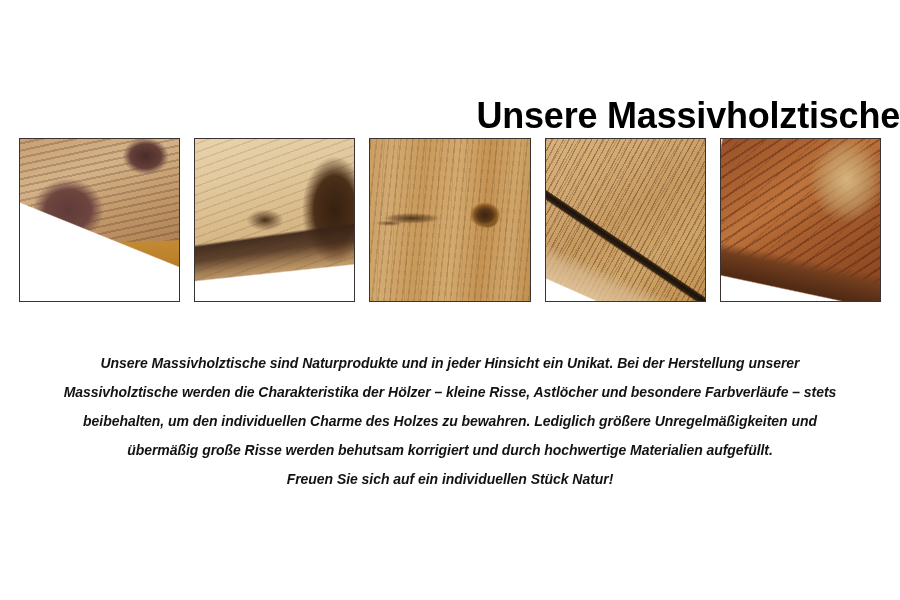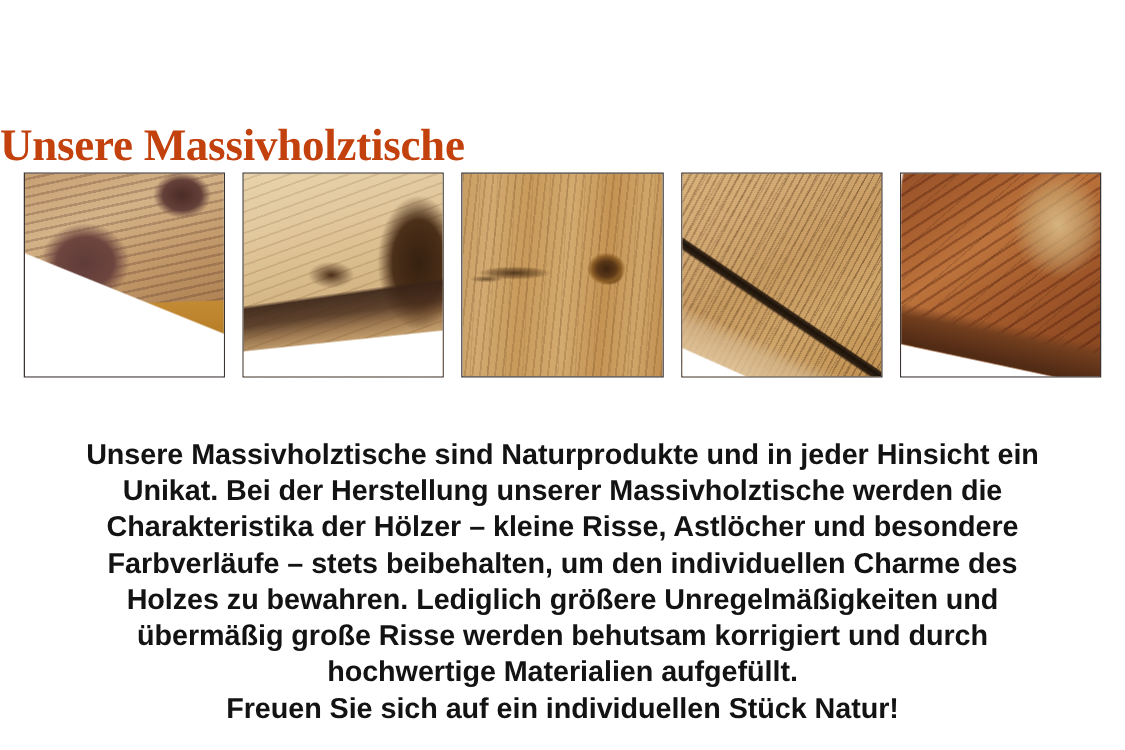--- a/index.html
+++ b/index.html
@@ -30,14 +30,13 @@
     top: 68px;
     left: 0;
     width: 900px;
-    text-align: left;
+    text-align: right;
     font-size: 36px;
     font-weight: 700;
     letter-spacing: -0.2px;
-    color: #c2410c;
+    color: #000000;
     line-height: 48px;
     white-space: nowrap;
-    font-family: Liberation Serif, serif;
   }
 
   

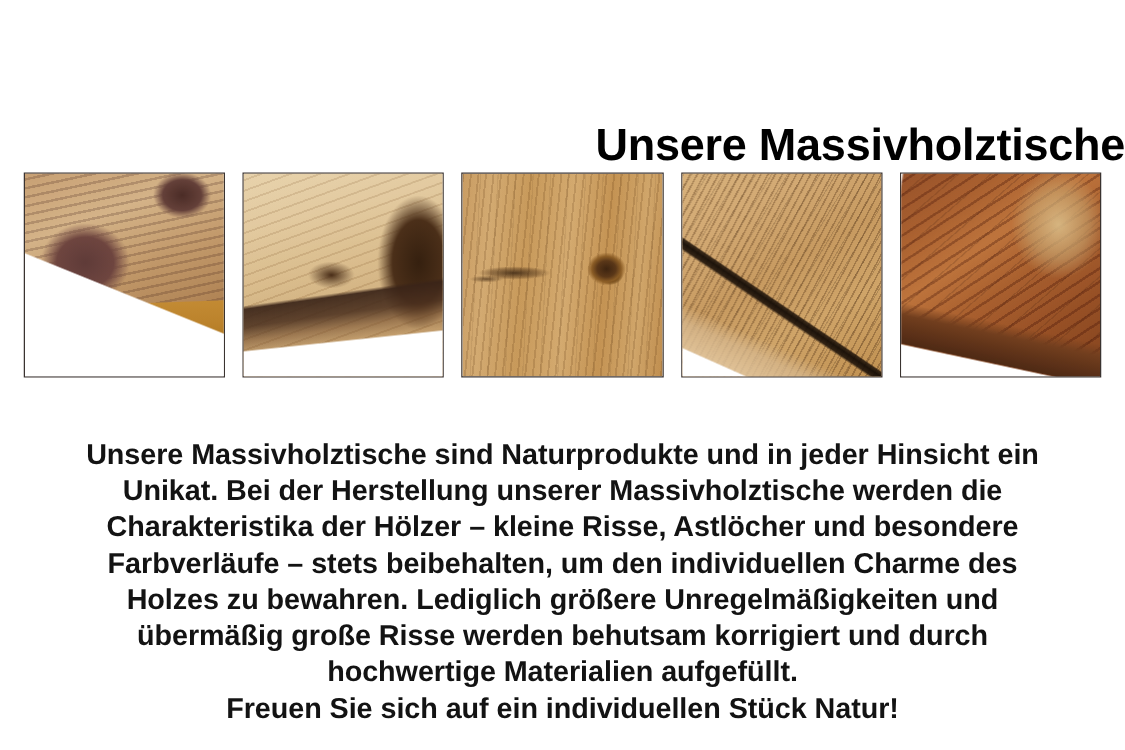--- a/index.html
+++ b/index.html
@@ -209,11 +209,12 @@
     left: 50px;
     width: 800px;
     text-align: center;
-    font-size: 23px;
+    font-size: 14px;
     font-weight: 700;
     line-height: 29px;
     color: #131313;
     letter-spacing: -0.05px;
+    font-style: italic;
   }
   .body-copy p {
     margin: 0;

